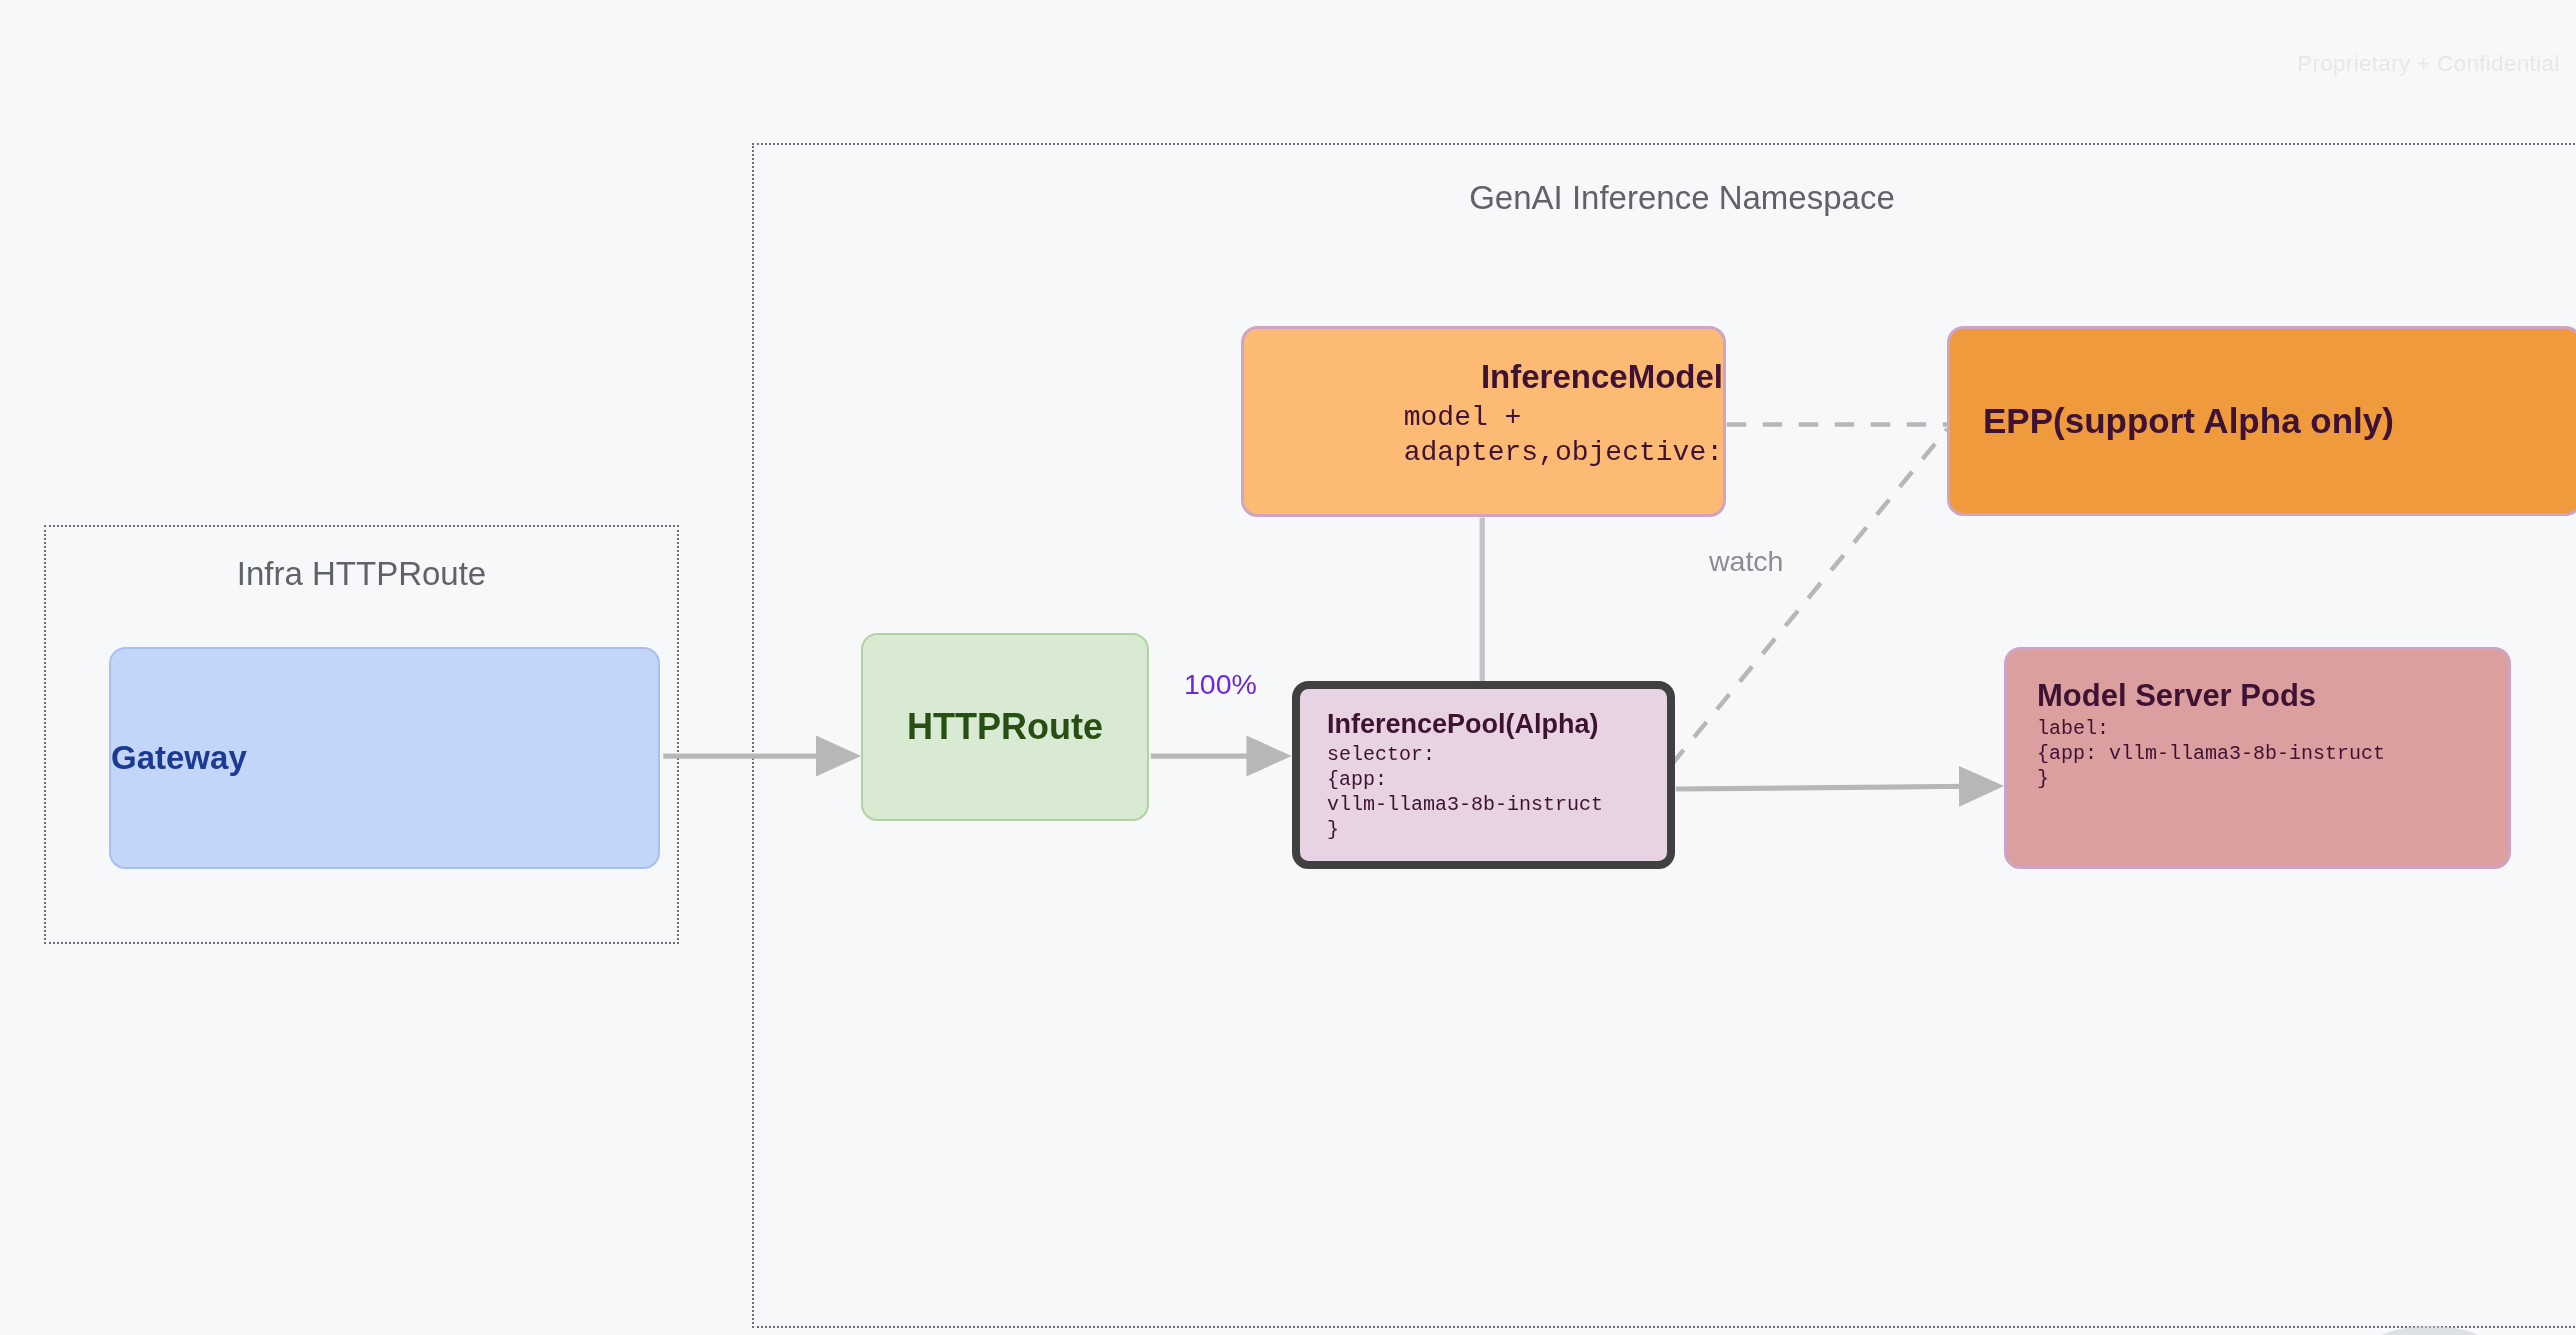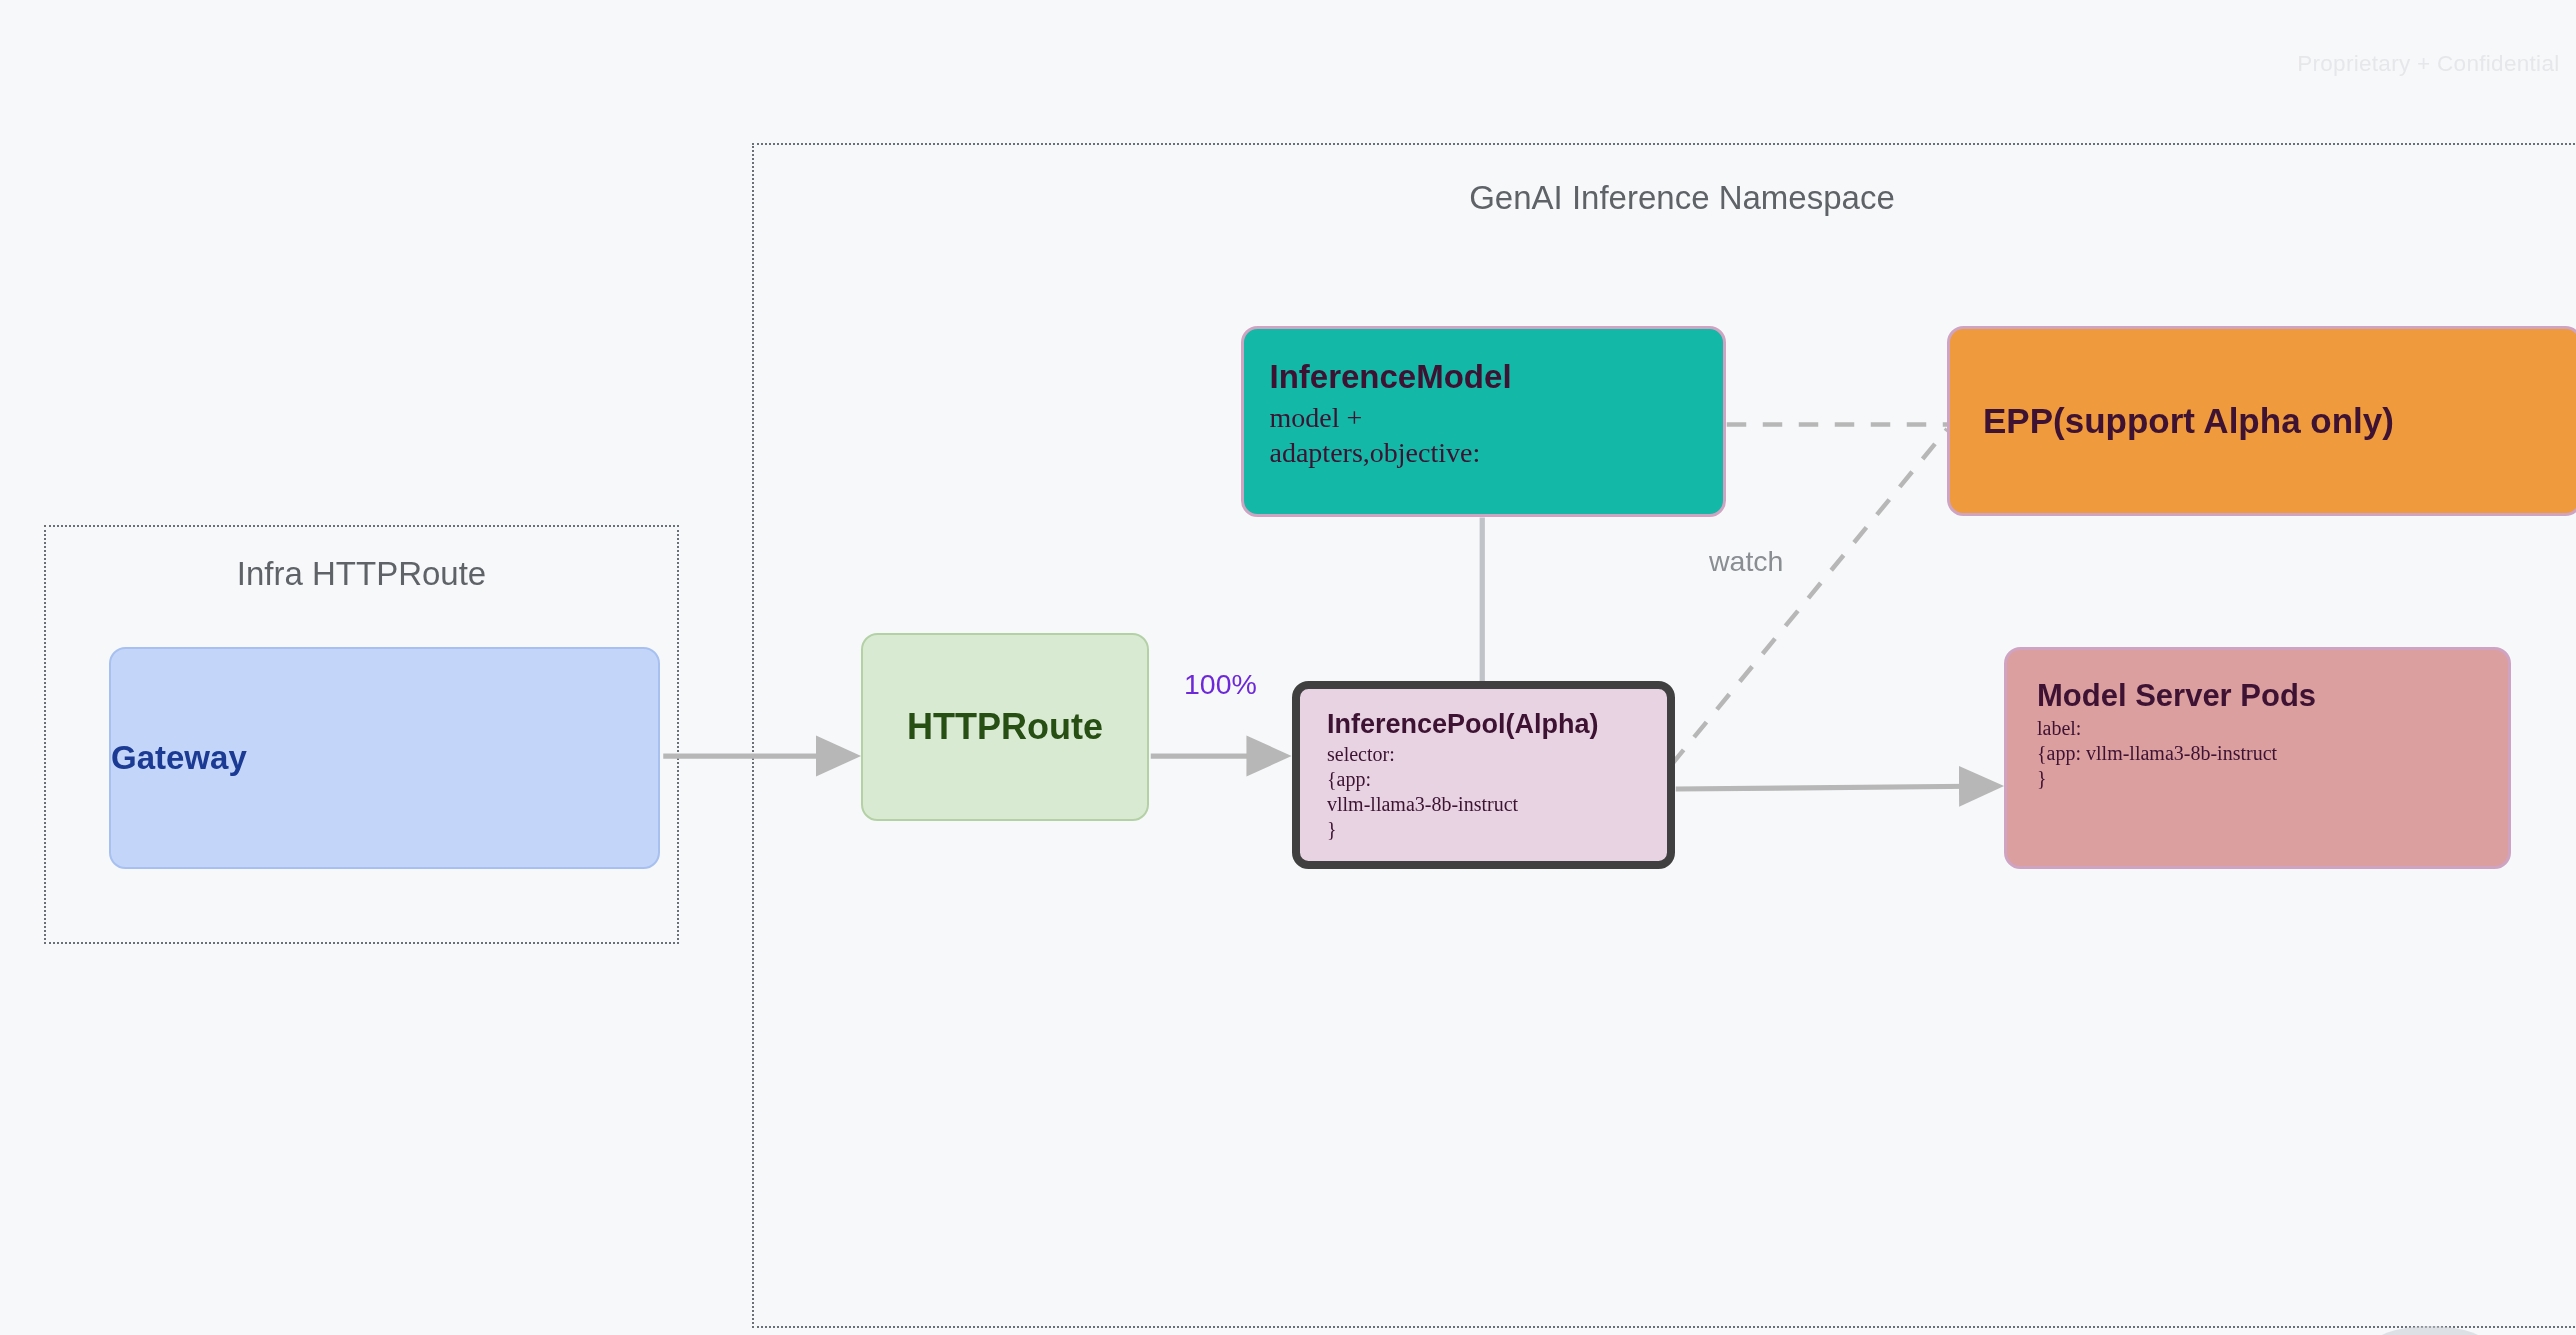--- a/index.html
+++ b/index.html
@@ -83,11 +83,12 @@
 
   
   #inferencemodel {
-    background: #14b8a6;
+    background: #fdba74;
     border: 3px solid #cfa3c2;
     padding-left: 25.5px;
     justify-content: flex-start;
     padding-top: 30px;
+    align-items: flex-end;
   }
   #inferencemodel .title { color: #3d1232; font-size: 33px; }
   #inferencemodel .sub   { color: #3d1232; font-size: 28px; margin-top: 4.5px; }

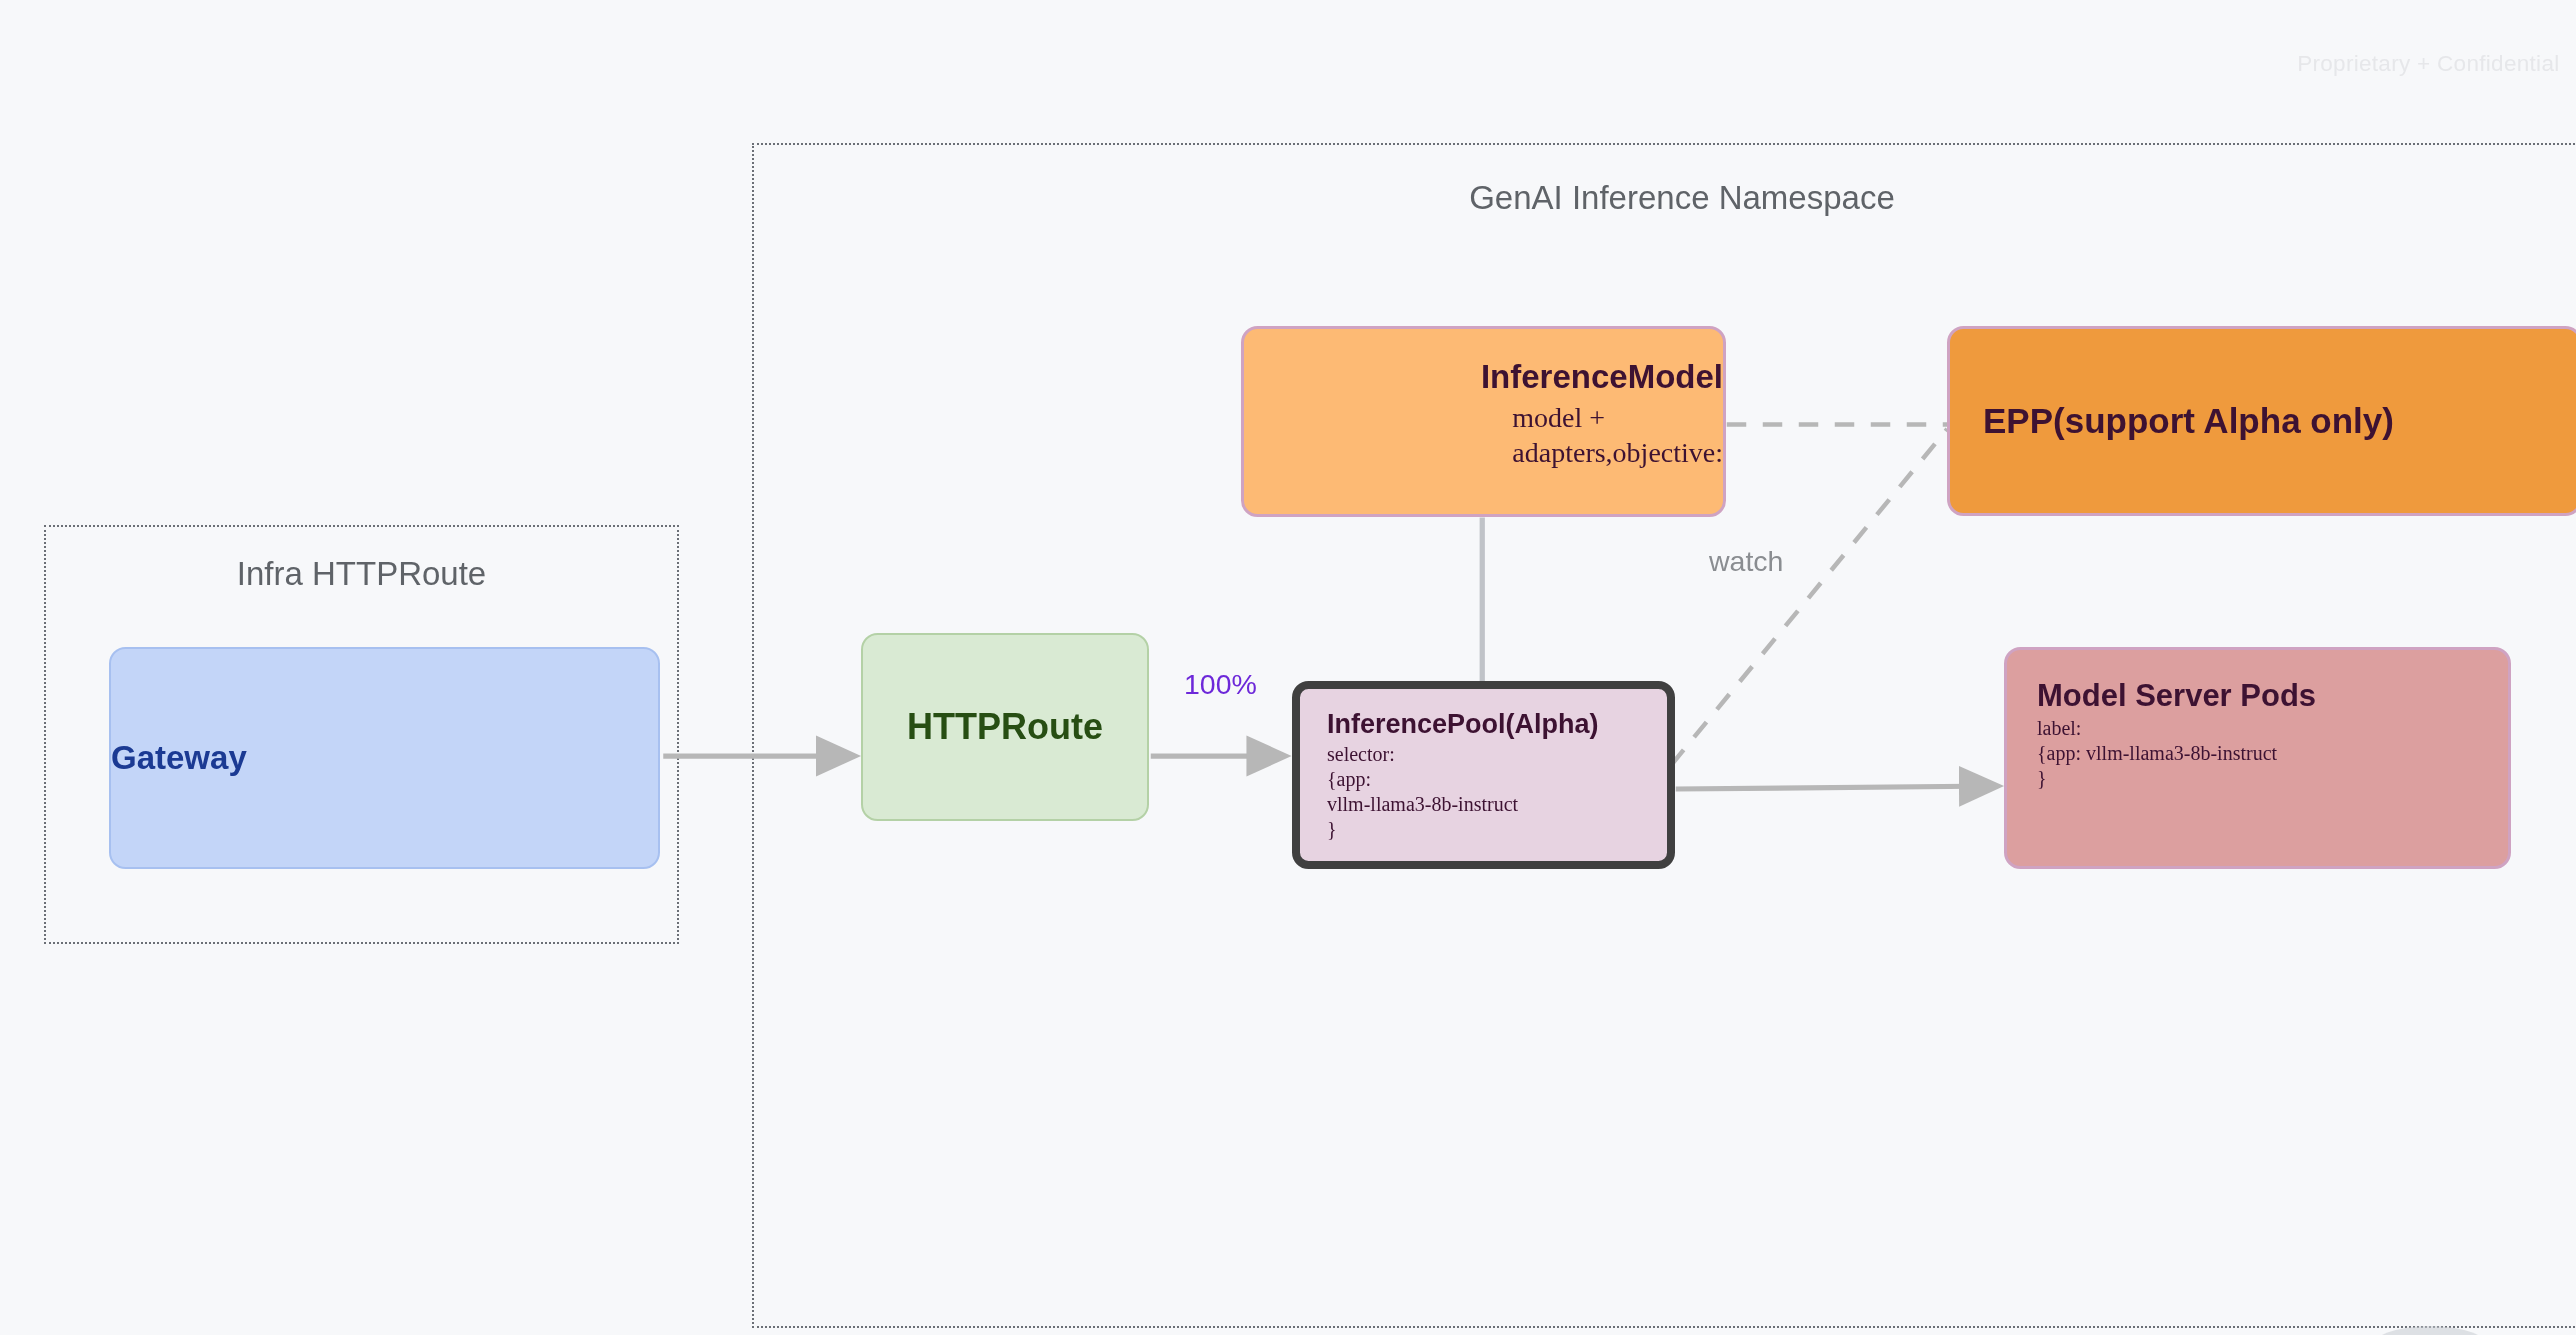--- a/index.html
+++ b/index.html
@@ -55,7 +55,7 @@
     line-height: 1.12;
   }
   .node .sub {
-    font-family: Liberation Serif, serif;
+    font-family: Liberation Mono, monospace;
     line-height: 1.25;
     white-space: pre-wrap;
   }

